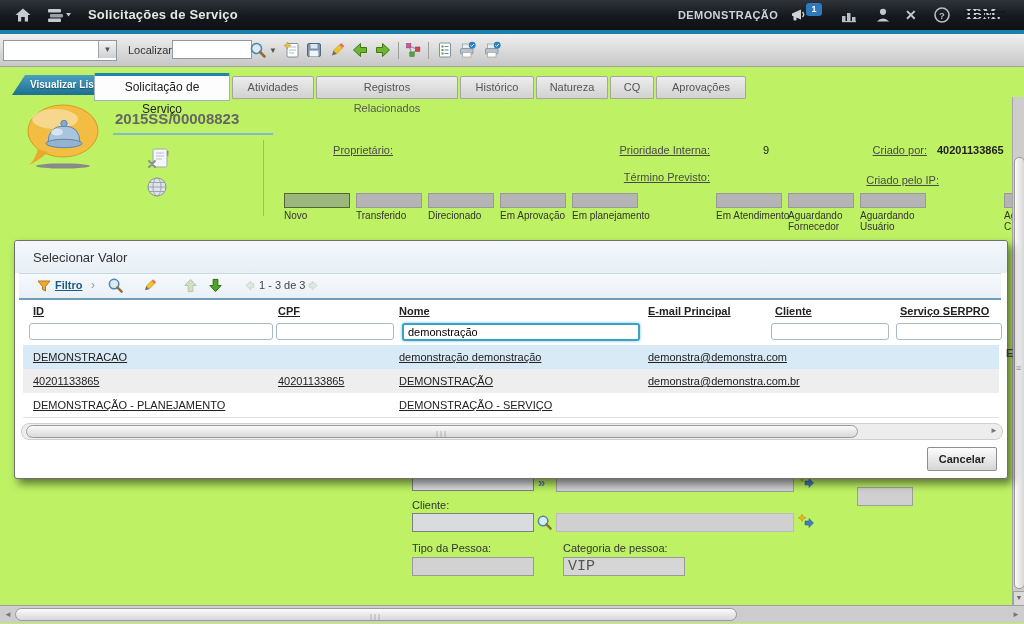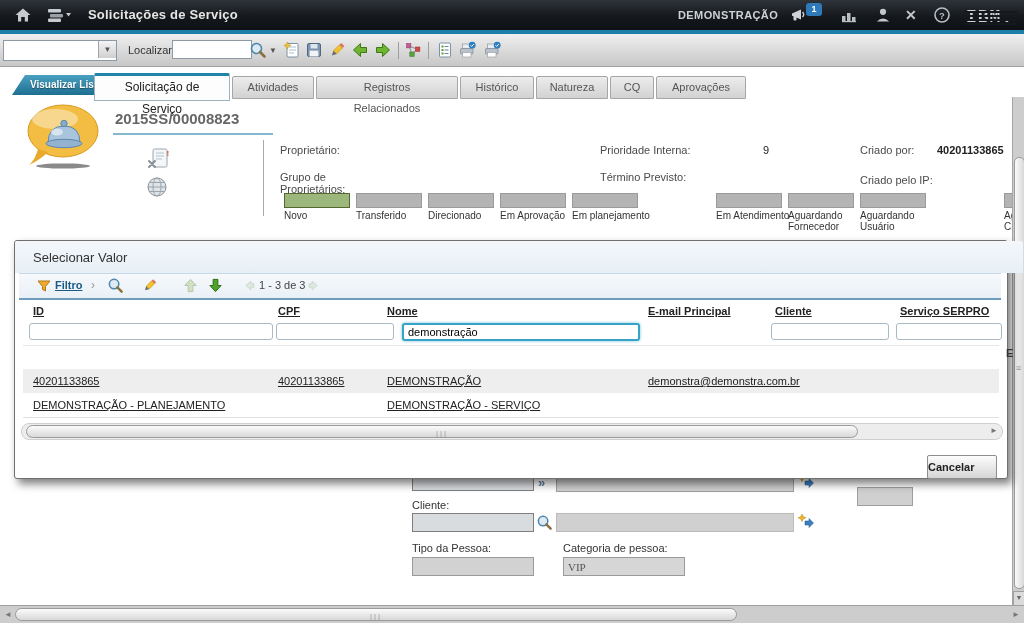--- a/index.html
+++ b/index.html
@@ -3,7 +3,7 @@
 <meta charset="utf-8">
 <style>
   html,body{margin:0;padding:0;background:#555;}
-  .screen{position:relative;width:1024px;height:624px;overflow:hidden;background:#ffffff;
+  .screen{position:relative;width:1024px;height:624px;overflow:hidden;background:#bef264;
           font-family:"Liberation Sans",sans-serif;font-size:11px;color:#333;}
   .abs{position:absolute;}
   

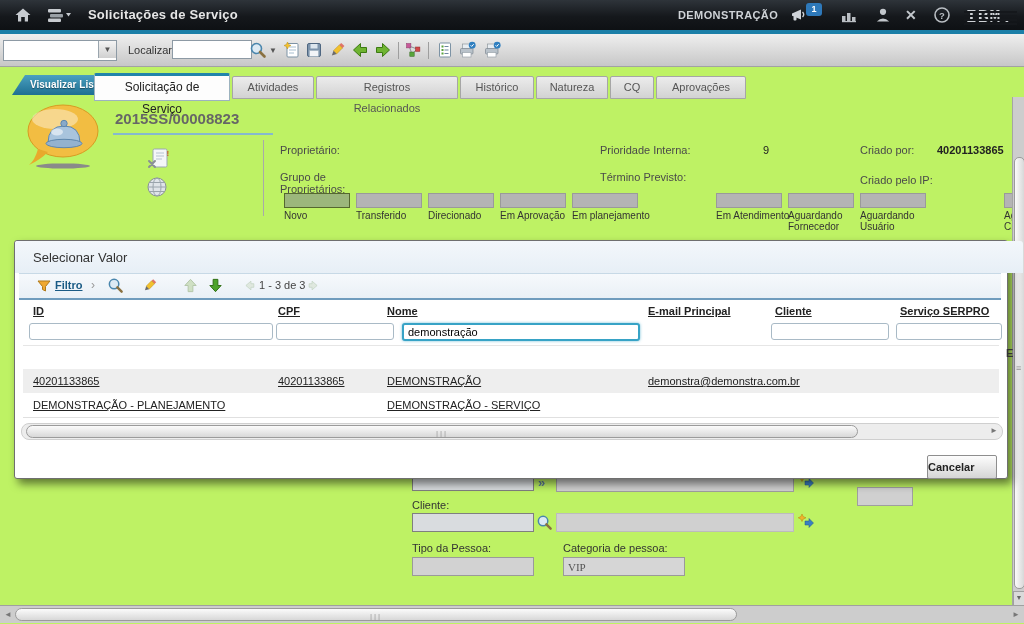--- a/index.html
+++ b/index.html
@@ -15,8 +15,8 @@
   .badge{position:absolute;left:806px;top:3px;min-width:12px;height:13px;background:#2e79ba;border-radius:3px;
          color:#fff;font-size:9px;font-weight:bold;text-align:center;line-height:13px;padding:0 2px;}
   .xglyph{color:#c3c8cd;font-size:14px;font-weight:bold;}
-  .ibm{position:absolute;left:966px;top:7px;color:#cfd3d7;font-weight:bold;font-size:18px;letter-spacing:1px;
-       font-family:Liberation Mono, monospace;}
+  .ibm{position:absolute;left:966px;top:7px;color:#cfd3d7;font-weight:bold;font-size:14px;letter-spacing:1px;
+       font-family:Liberation Serif, serif;}
   .ibm:after{content:"";position:absolute;left:-2px;top:2px;right:-4px;bottom:1px;
        background:repeating-linear-gradient(180deg,transparent 0 2px,#15181c 2px 4px);}
   .accent{position:absolute;left:0;top:30px;width:1024px;height:4px;background:#1b7fa8;}

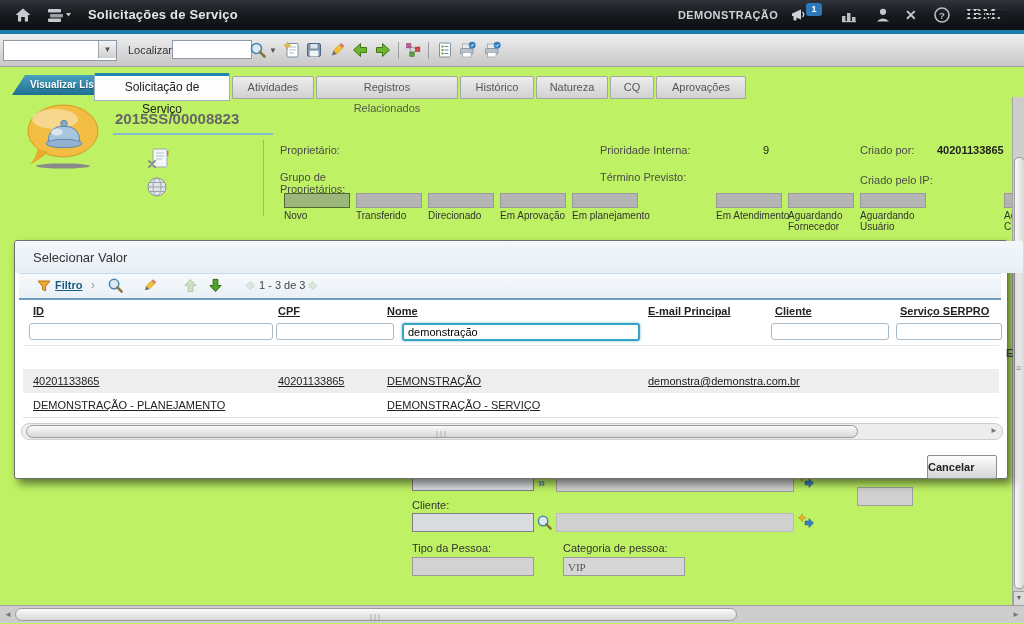--- a/index.html
+++ b/index.html
@@ -44,7 +44,7 @@
   .recnum{position:absolute;left:115px;top:110px;font-size:15px;font-weight:bold;color:#666;}
   .recline{position:absolute;left:113px;top:133px;width:160px;height:2px;background:#85b9cf;}
   .hdiv{position:absolute;left:263px;top:140px;width:1px;height:76px;background:#a9a9a9;}
-  .flabel{position:absolute;font-size:11px;color:#4a4a4a;}
+  .flabel{position:absolute;font-size:11px;color:#4a4a4a;text-align:right;text-decoration:underline;}
   .fval{position:absolute;font-size:11px;color:#222;font-weight:bold;}
   
   .stagewrap{position:absolute;left:284px;top:193px;width:740px;height:40px;}

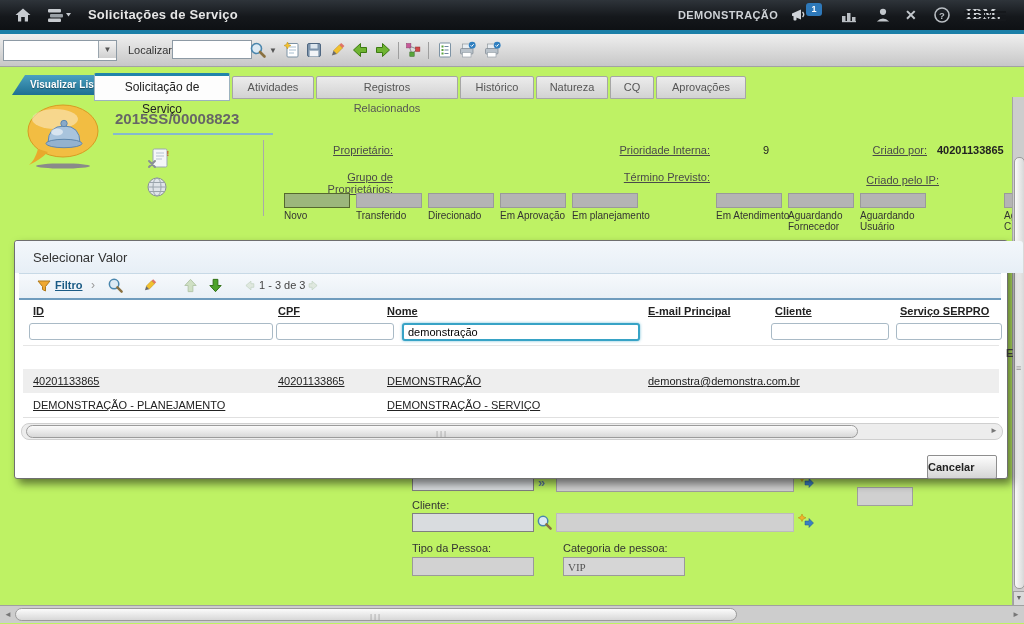--- a/index.html
+++ b/index.html
@@ -250,7 +250,6 @@
   <div class="hdiv"></div>
 
   <span class="flabel" style="left:280px;top:144px;width:113px">Proprietário:</span>
-  <span class="flabel" style="left:280px;top:171px;width:113px">Grupo de Proprietários:</span>
   <span class="flabel" style="left:600px;top:144px;width:110px">Prioridade Interna:</span>
   <span class="fval" style="left:763px;top:144px;font-weight:normal">9</span>
   <span class="flabel" style="left:600px;top:171px;width:110px">Término Previsto:</span>

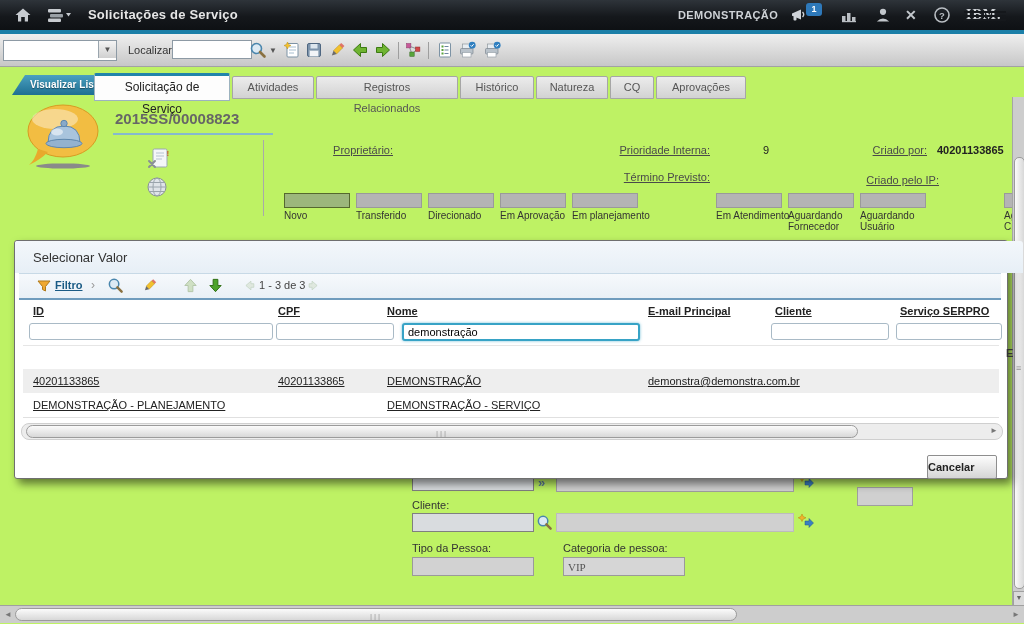--- a/index.html
+++ b/index.html
@@ -63,7 +63,7 @@
   .modal{position:absolute;left:14px;top:240px;width:992px;height:237px;background:#fff;
          border:1px solid #6f6f6f;border-radius:3px;box-shadow:4px 5px 9px rgba(0,0,0,.5);z-index:10;}
   .mhead{position:absolute;left:0;top:0;width:100%;height:32px;background:linear-gradient(#f3f7fb,#e7eff6);
-         border-radius:3px 3px 0 0;padding-left:16px;}
+         border-radius:3px 3px 0 0;}
   .mtitle{position:absolute;left:18px;top:9px;font-size:13px;color:#333;}
   .mtb{position:absolute;left:4px;top:32px;width:982px;height:24px;background:linear-gradient(#f6f9fc,#e9f0f6);
        border-top:1px solid #c7d9e6;border-bottom:2px solid #6f9cbd;}

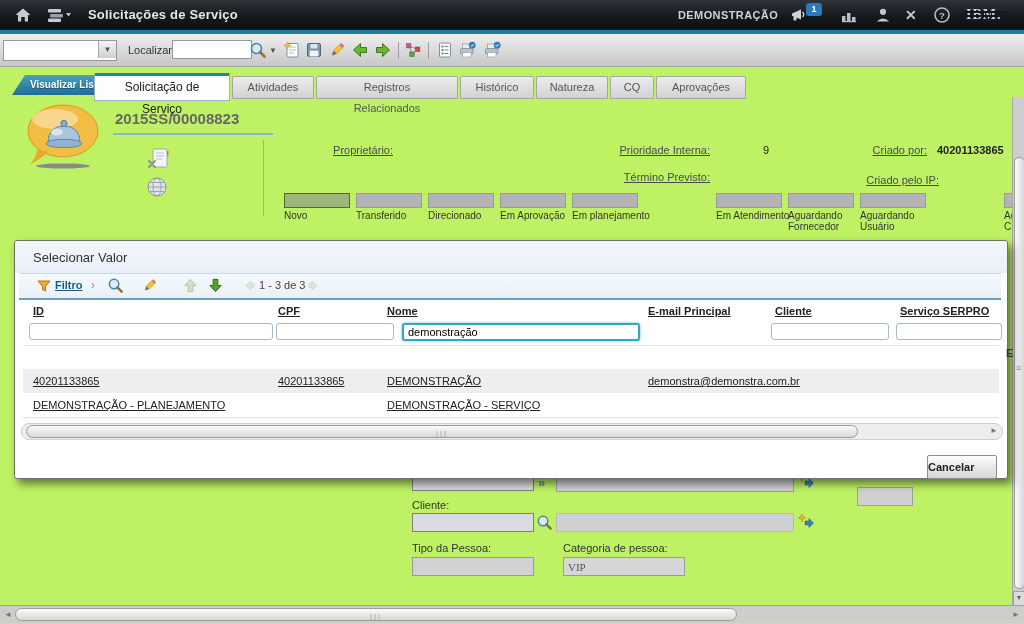--- a/index.html
+++ b/index.html
@@ -77,7 +77,7 @@
   .flt.focus{border:2px solid #37a3c6;box-shadow:0 0 3px rgba(55,163,198,.7);height:14px;}
   .trow{position:absolute;left:8px;width:976px;height:24px;border-bottom:1px solid #e0e0e0;}
   .trow span{position:absolute;top:6px;font-size:11px;color:#222;text-decoration:underline;white-space:nowrap;}
-  .c-id{left:10px;} .c-cpf{left:255px;} .c-nome{left:364px;} .c-email{left:625px;}
+  .c-id{left:10px;} .c-cpf{left:255px;} .c-nome{left:376px;} .c-email{left:625px;}
   .c-cli{left:752px;} .c-lot{left:877px;}
   .dlg-scroll{position:absolute;left:6px;top:182px;width:980px;height:15px;background:#ededed;
               border:1px solid #cfcfcf;border-radius:8px;}

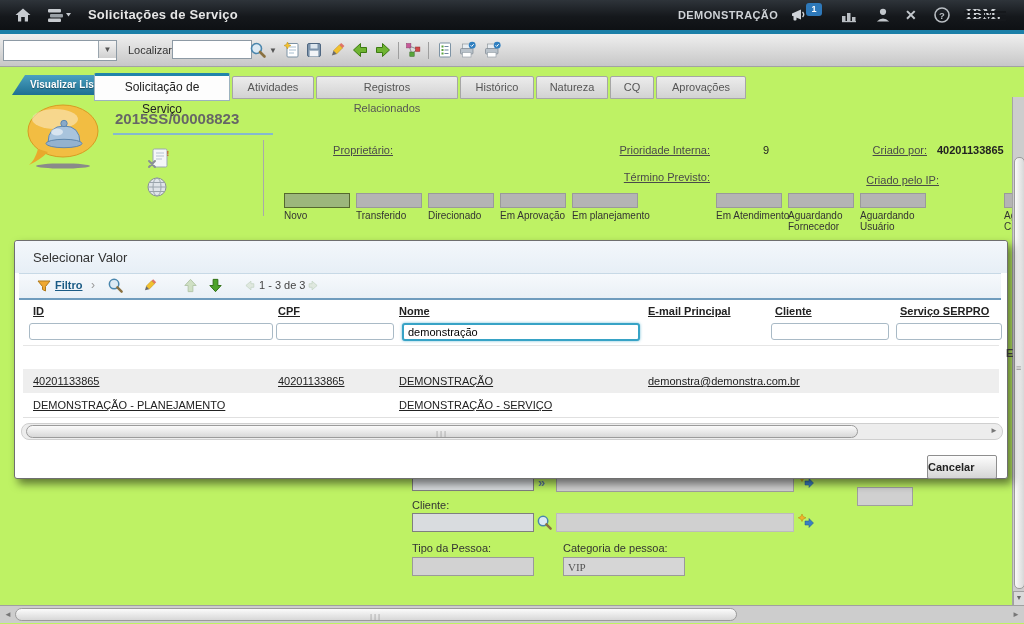--- a/index.html
+++ b/index.html
@@ -390,6 +390,14 @@
       <input class="flt" style="left: 873px; width: 96px;" value="">
     </div>
 
+    <div class="trow" style="top:104px;background:#d8eaf6">
+      <span class="c-id">DEMONSTRACAO</span>
+      <span class="c-cpf"></span>
+      <span class="c-nome">demonstração demonstração</span>
+      <span class="c-email">demonstra@demonstra.com</span>
+      <span class="c-cli"></span>
+      <span class="c-lot"></span>
+    </div>
     <div class="trow" style="top:128px;background:#eeeeee">
       <span class="c-id">40201133865</span>
       <span class="c-cpf">40201133865</span>

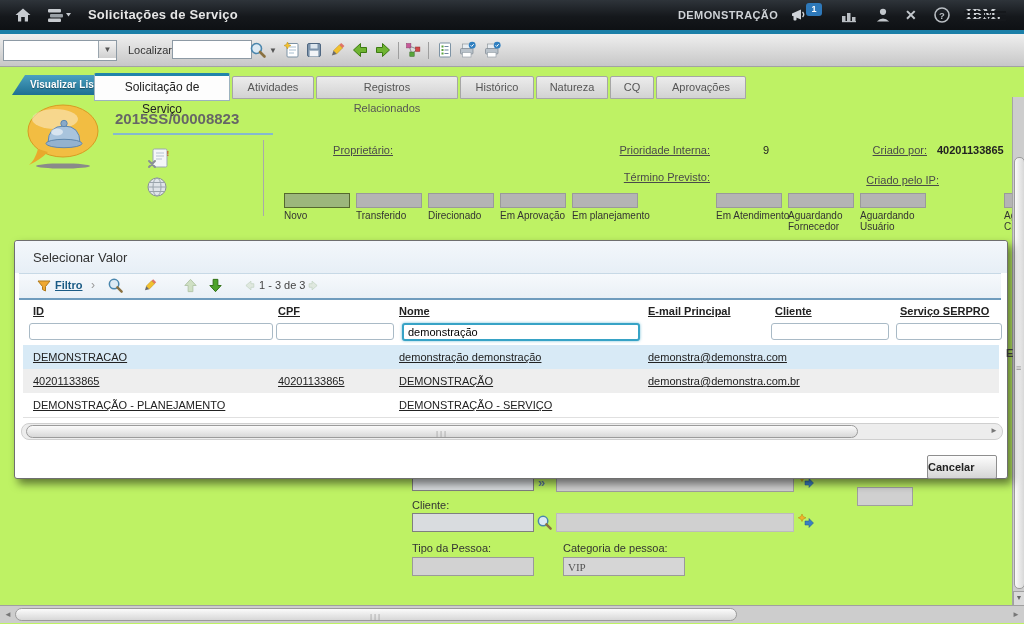--- a/index.html
+++ b/index.html
@@ -86,7 +86,7 @@
   .sarrow{position:absolute;color:#777;font-size:8px;line-height:10px;}
   .cancel{position:absolute;right:10px;top:206px;width:68px;height:22px;background:linear-gradient(#fdfdfd,#d5d5d5);
           border:1px solid #8e8e8e;border-radius:2px;font-size:11px;font-weight:bold;color:#222;
-          line-height:22px;margin-top:8px;}
+          text-align:center;line-height:22px;}
   
   .vsb{position:absolute;left:1012px;top:97px;width:12px;height:508px;background:#cdcdcd;border-left:1px solid #a5a5a5;}
   .vthumb{position:absolute;left:1px;top:60px;width:9px;height:430px;border:1px solid #9b9b9b;border-radius:5px;

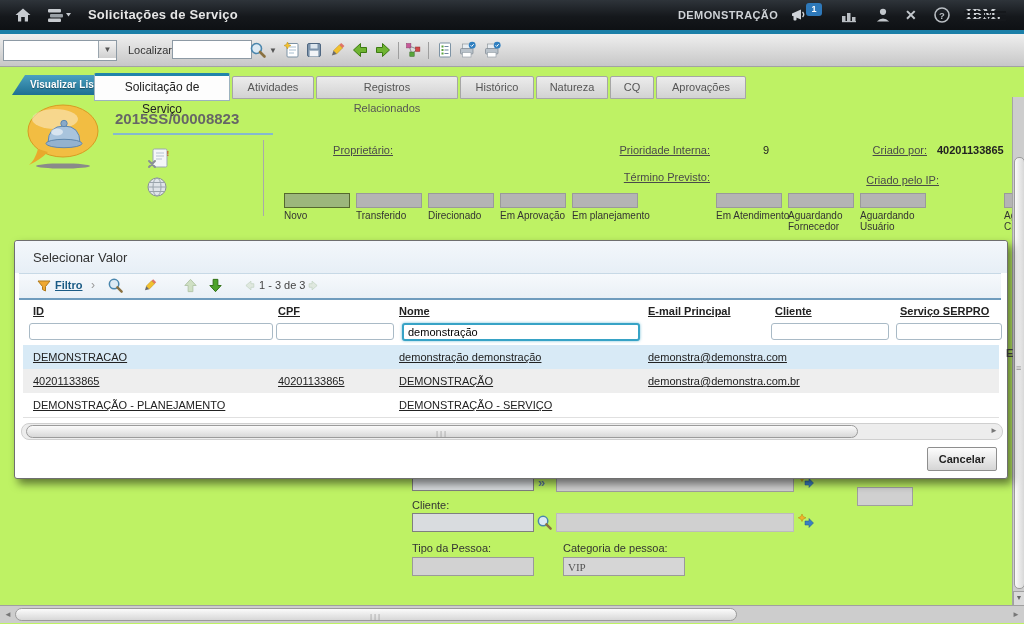--- a/index.html
+++ b/index.html
@@ -56,8 +56,8 @@
   
   .ro{position:absolute;background:#d0d0d0;border:1px solid #9f9f9f;height:17px;}
   .ro.lite{border-color:#bcbcbc;}
-  .fld{position:absolute;background:#d9dcdf;border:1px solid #7f7f7f;height:17px;font-size:11px;
-       padding:0 4px;color:#555;font-family:Liberation Serif, serif;}
+  .fld{position:absolute;background:#d9dcdf;border:1px solid #7f7f7f;height:17px;font-size:15px;
+       padding:0 4px;color:#555;font-family:Liberation Mono, monospace;}
   .chev{position:absolute;color:#5a7a99;font-size:13px;font-weight:bold;}
   
   .modal{position:absolute;left:14px;top:240px;width:992px;height:237px;background:#fff;

